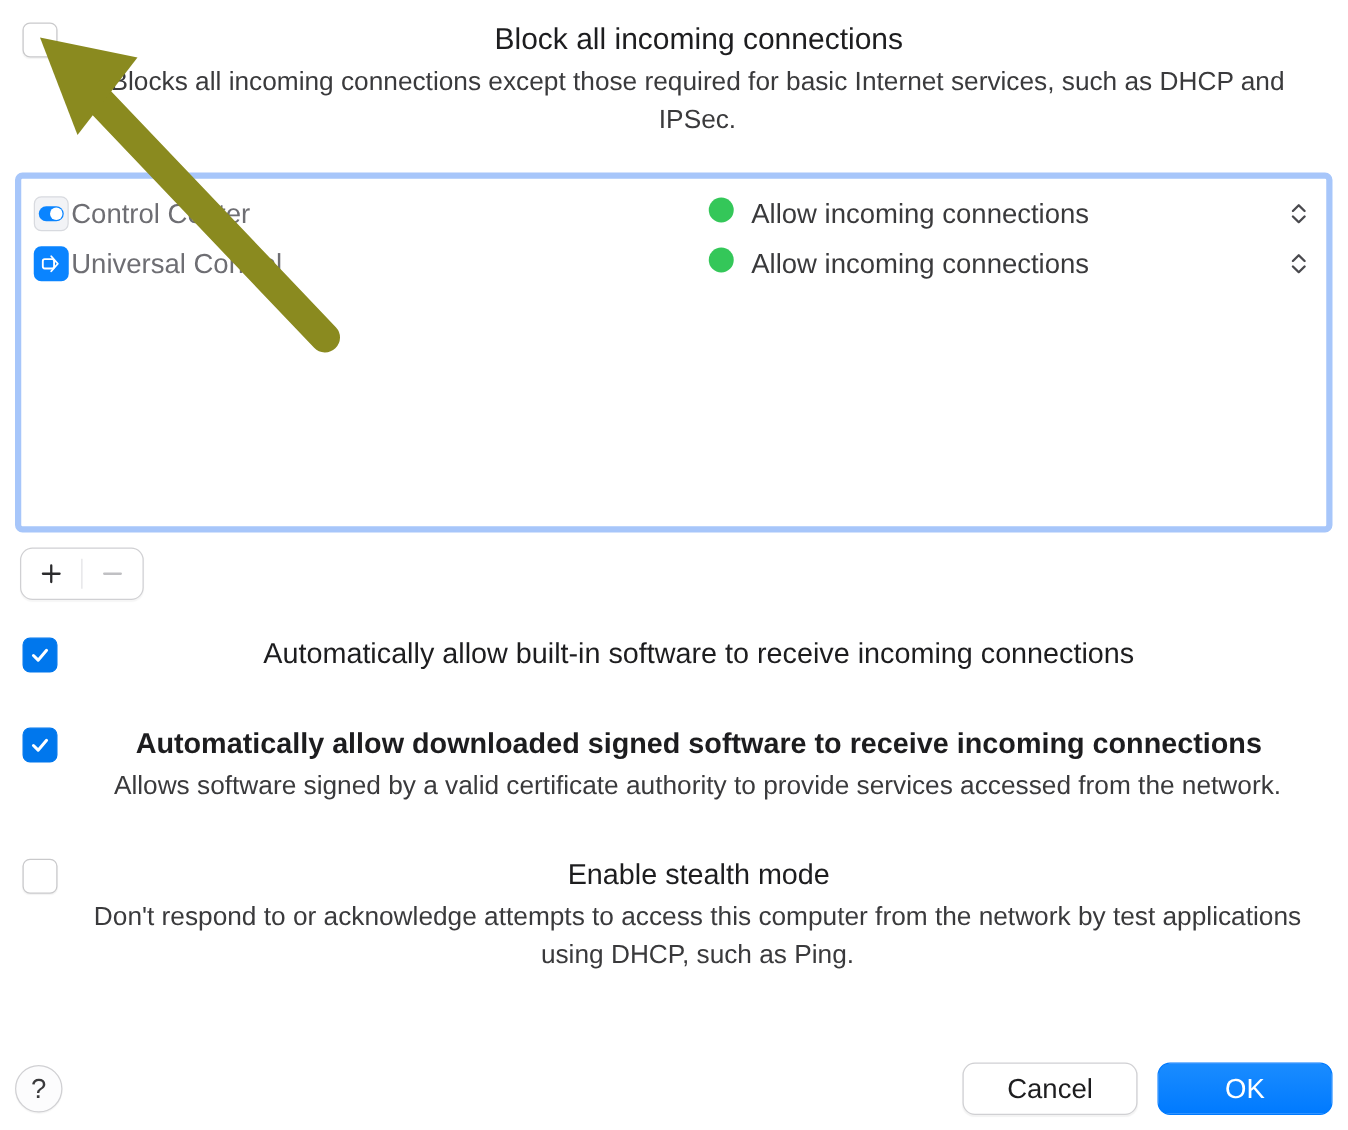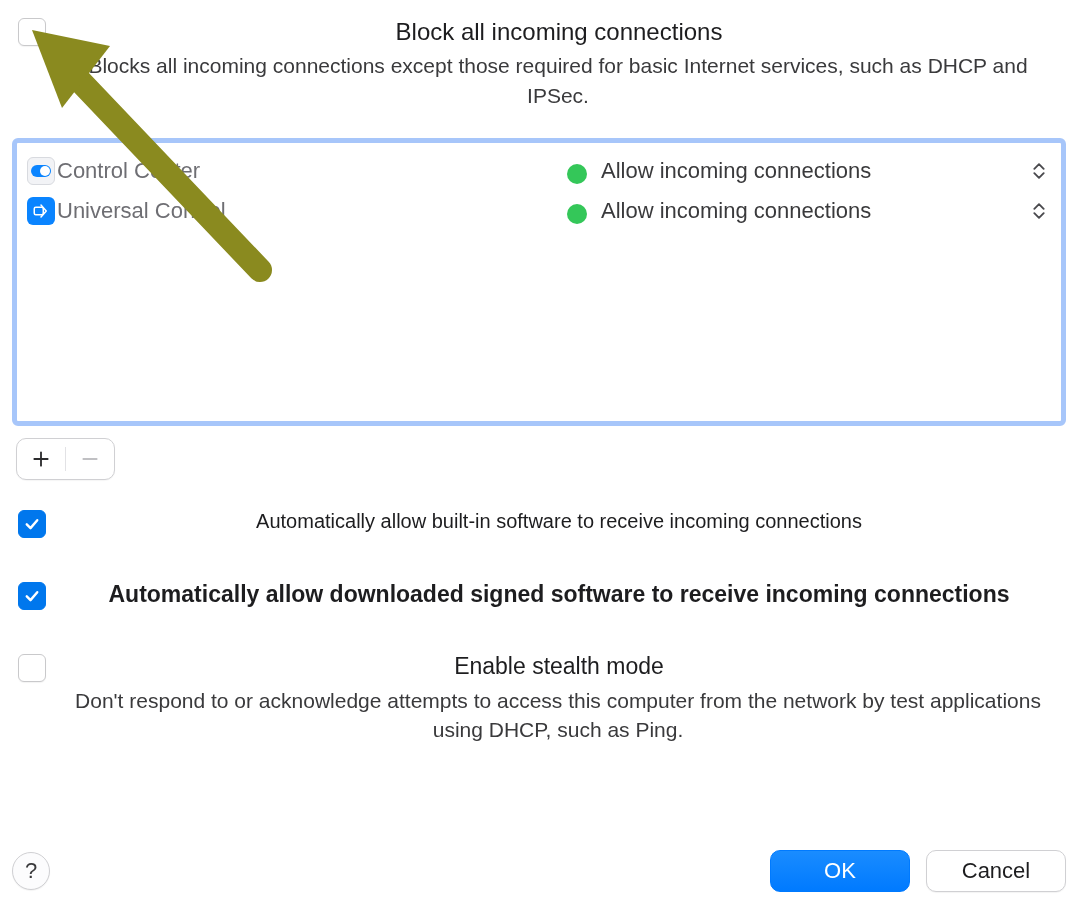--- a/index.html
+++ b/index.html
@@ -66,7 +66,7 @@
       margin-right: 2px; flex-shrink: 0;
       display:flex; align-items:center; justify-content:center;
     }
-    .app-status-col { display: flex; align-items: flex-end; flex: 1; color:#3a3a3c; }
+    .app-status-col { display: flex; align-items: flex-start; flex: 1; color:#3a3a3c; }
     .status-dot {
       width: 20px; height: 20px; border-radius: 50%;
       background: #34c759; margin-right: 14px; flex-shrink: 0;

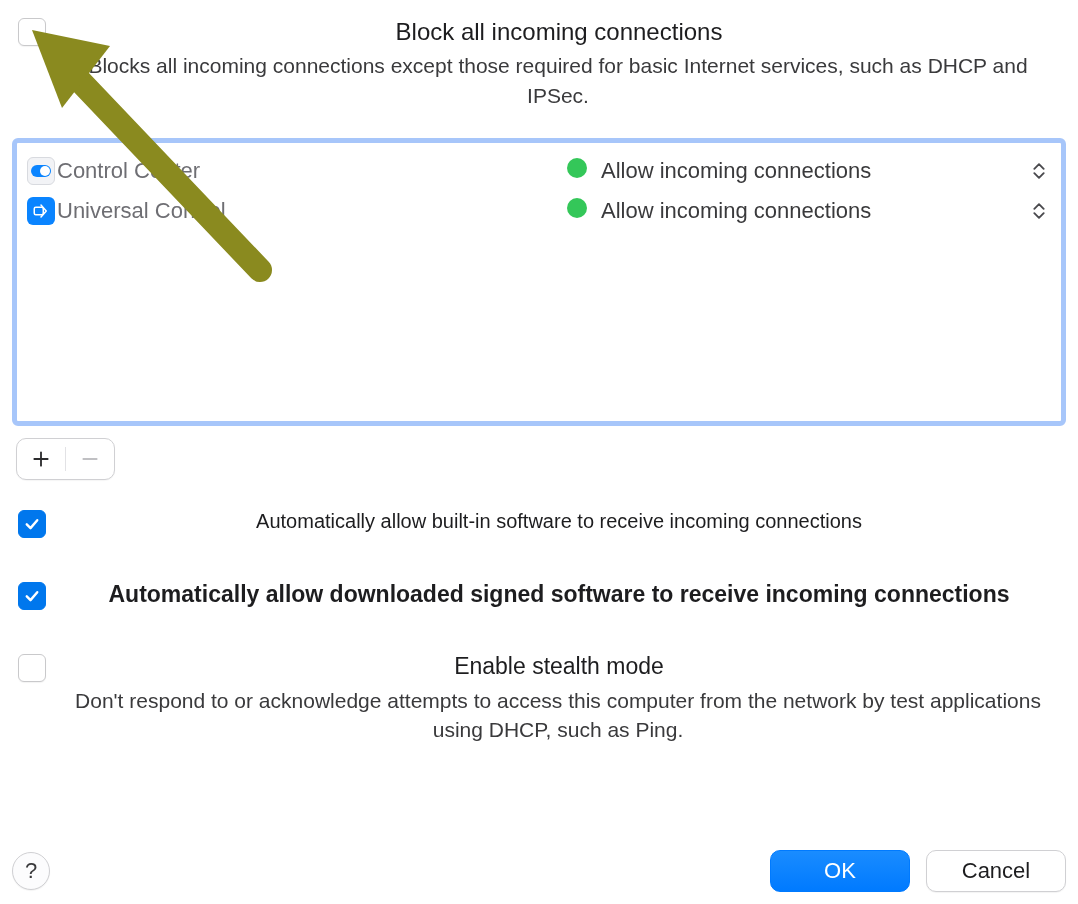--- a/index.html
+++ b/index.html
@@ -247,7 +247,7 @@
       </svg>
   </div>
   <div class="option-text">
-    <div class="opt-title" style="font-size:20px;">Automatically allow built-in software to receive incoming connections</div>
+    <div class="opt-title" style="font-size:23px;">Automatically allow built-in software to receive incoming connections</div>
   </div>
 </div>
 

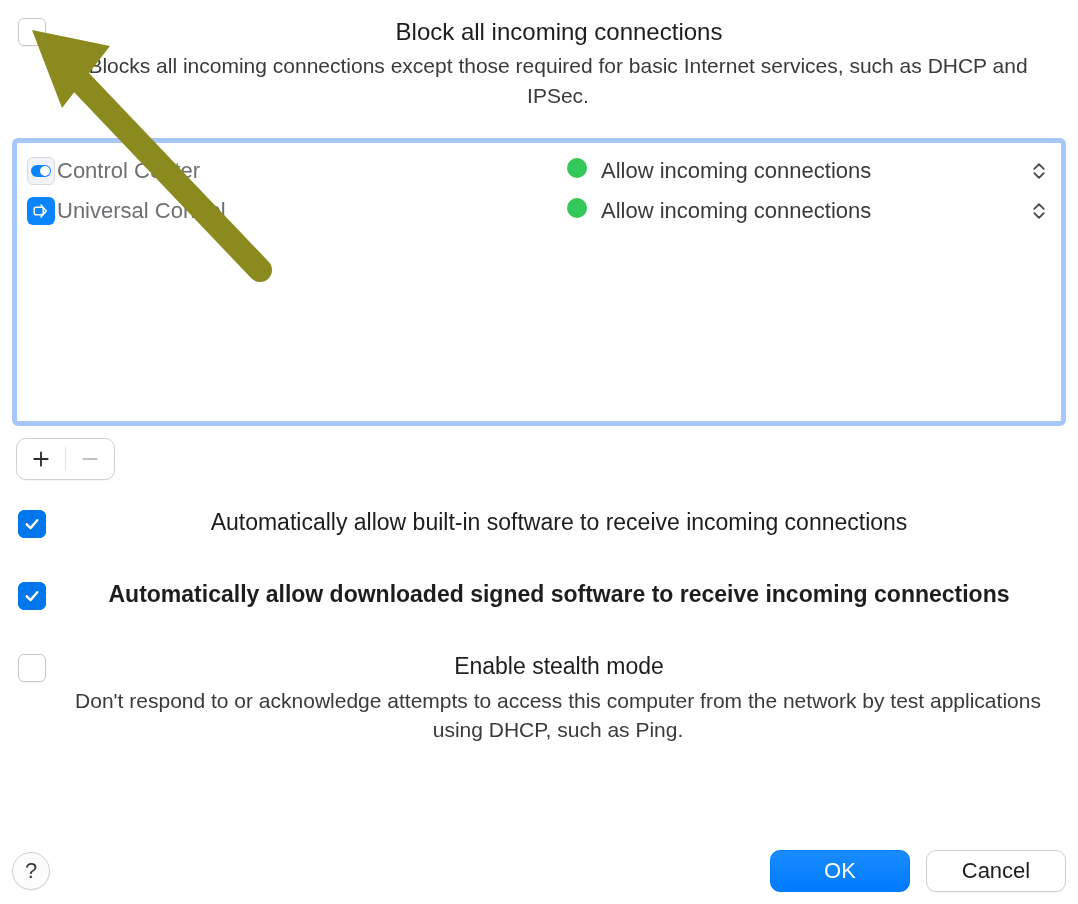--- a/index.html
+++ b/index.html
@@ -262,6 +262,7 @@
   </div>
   <div class="option-text">
     <div class="opt-title" style="font-size:23px;font-weight:bold;">Automatically allow downloaded signed software to receive incoming connections</div>
+    <div class="opt-desc">Allows software signed by a valid certificate authority to provide services accessed from the network.</div>
   </div>
 </div>
 

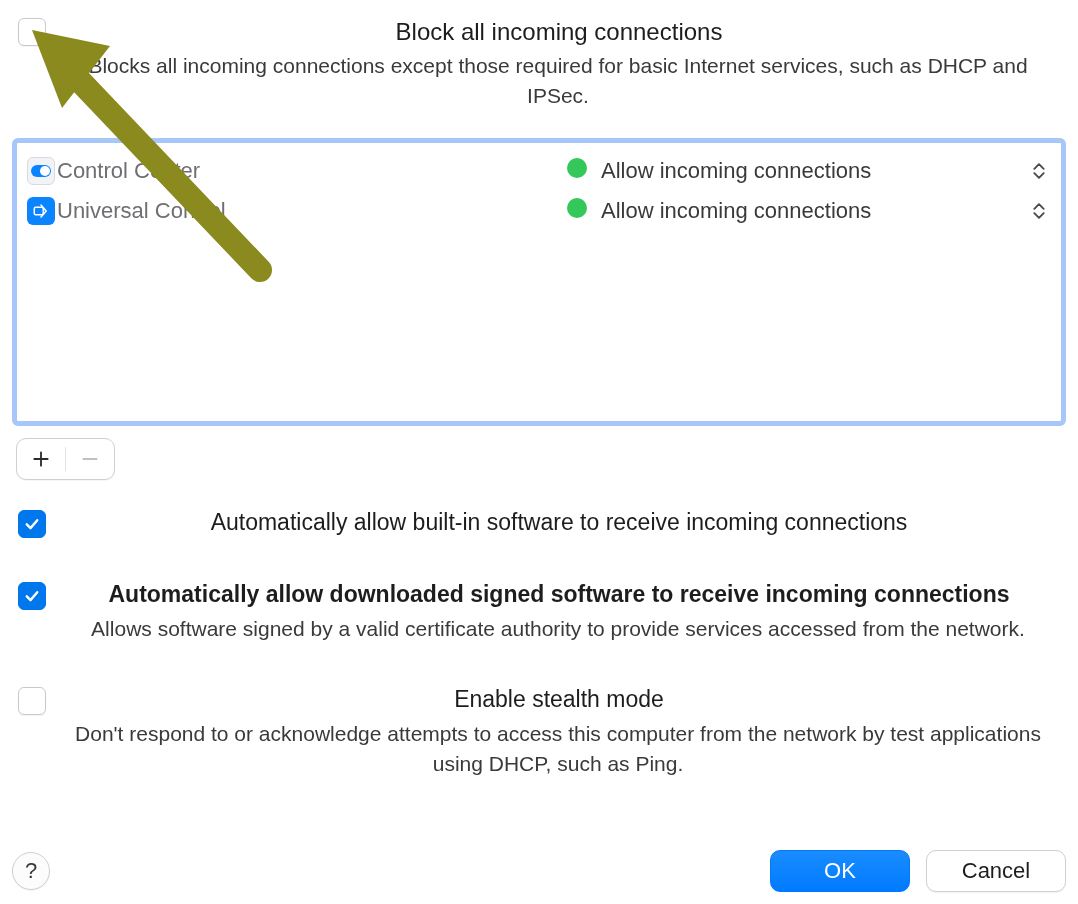--- a/index.html
+++ b/index.html
@@ -283,11 +283,11 @@
     <span>?</span>
   </div>
   <div class="footer-spacer"></div>
+  <div class="btn btn-secondary">
+    <span>Cancel</span>
+  </div>
   <div class="btn btn-primary">
     <span>OK</span>
-  </div>
-  <div class="btn btn-secondary">
-    <span>Cancel</span>
   </div>
 </div>
 

